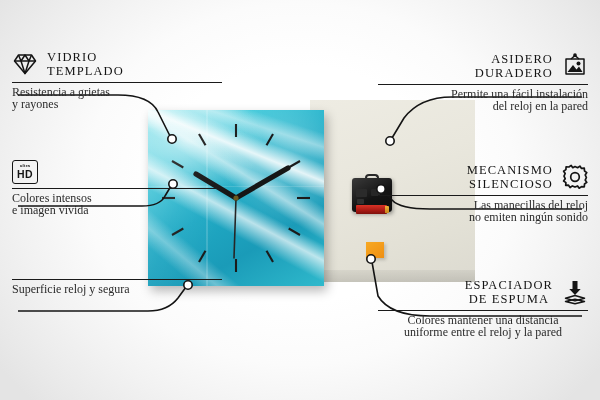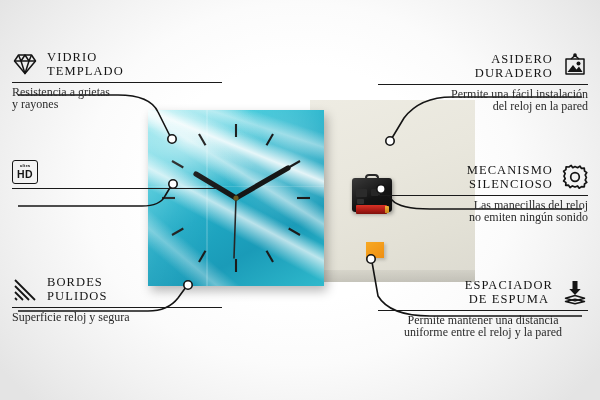--- a/index.html
+++ b/index.html
@@ -216,6 +216,8 @@
       </div>
     </div>
     <div class="co-rule"></div>
+    <div class="co-desc">Colores intensos
+e imagen vívida</div>
   </div>
 
   <div class="callout left" style="top:275px;">

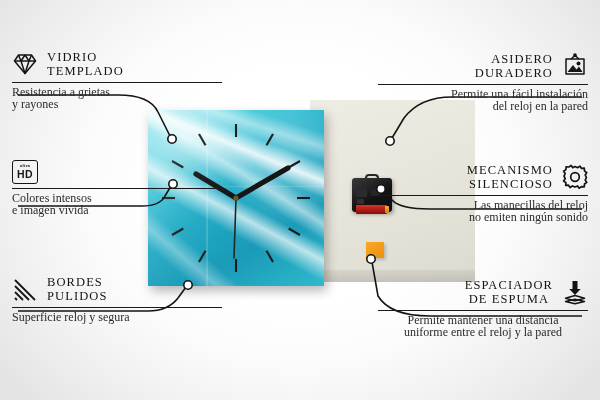--- a/index.html
+++ b/index.html
@@ -221,18 +221,6 @@
   </div>
 
   <div class="callout left" style="top:275px;">
-    <div class="co-head">
-      <svg class="ico" viewBox="0 0 26 26">
-        <g stroke="#141414" stroke-width="1.8" stroke-linecap="butt">
-          <line x1="3" y1="4" x2="23" y2="24"></line>
-          <line x1="3" y1="10" x2="17" y2="24"></line>
-          <line x1="3" y1="16" x2="11" y2="24"></line>
-          <line x1="3" y1="22" x2="5" y2="24"></line>
-        </g>
-      </svg>
-      <div class="co-title">BORDES
-PULIDOS</div>
-    </div>
     <div class="co-rule"></div>
     <div class="co-desc">Superficie reloj y segura</div>
   </div>

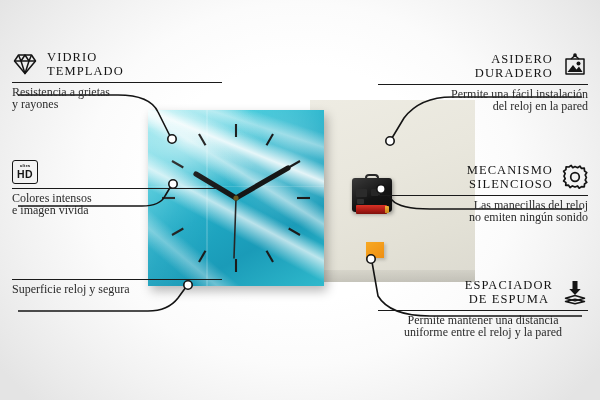--- a/index.html
+++ b/index.html
@@ -273,7 +273,7 @@
 DE ESPUMA</div>
     </div>
     <div class="co-rule"></div>
-    <div class="co-desc">Permite mantener una distancia
+    <div class="co-desc">Colores mantener una distancia
 uniforme entre el reloj y la pared</div>
   </div>
 

